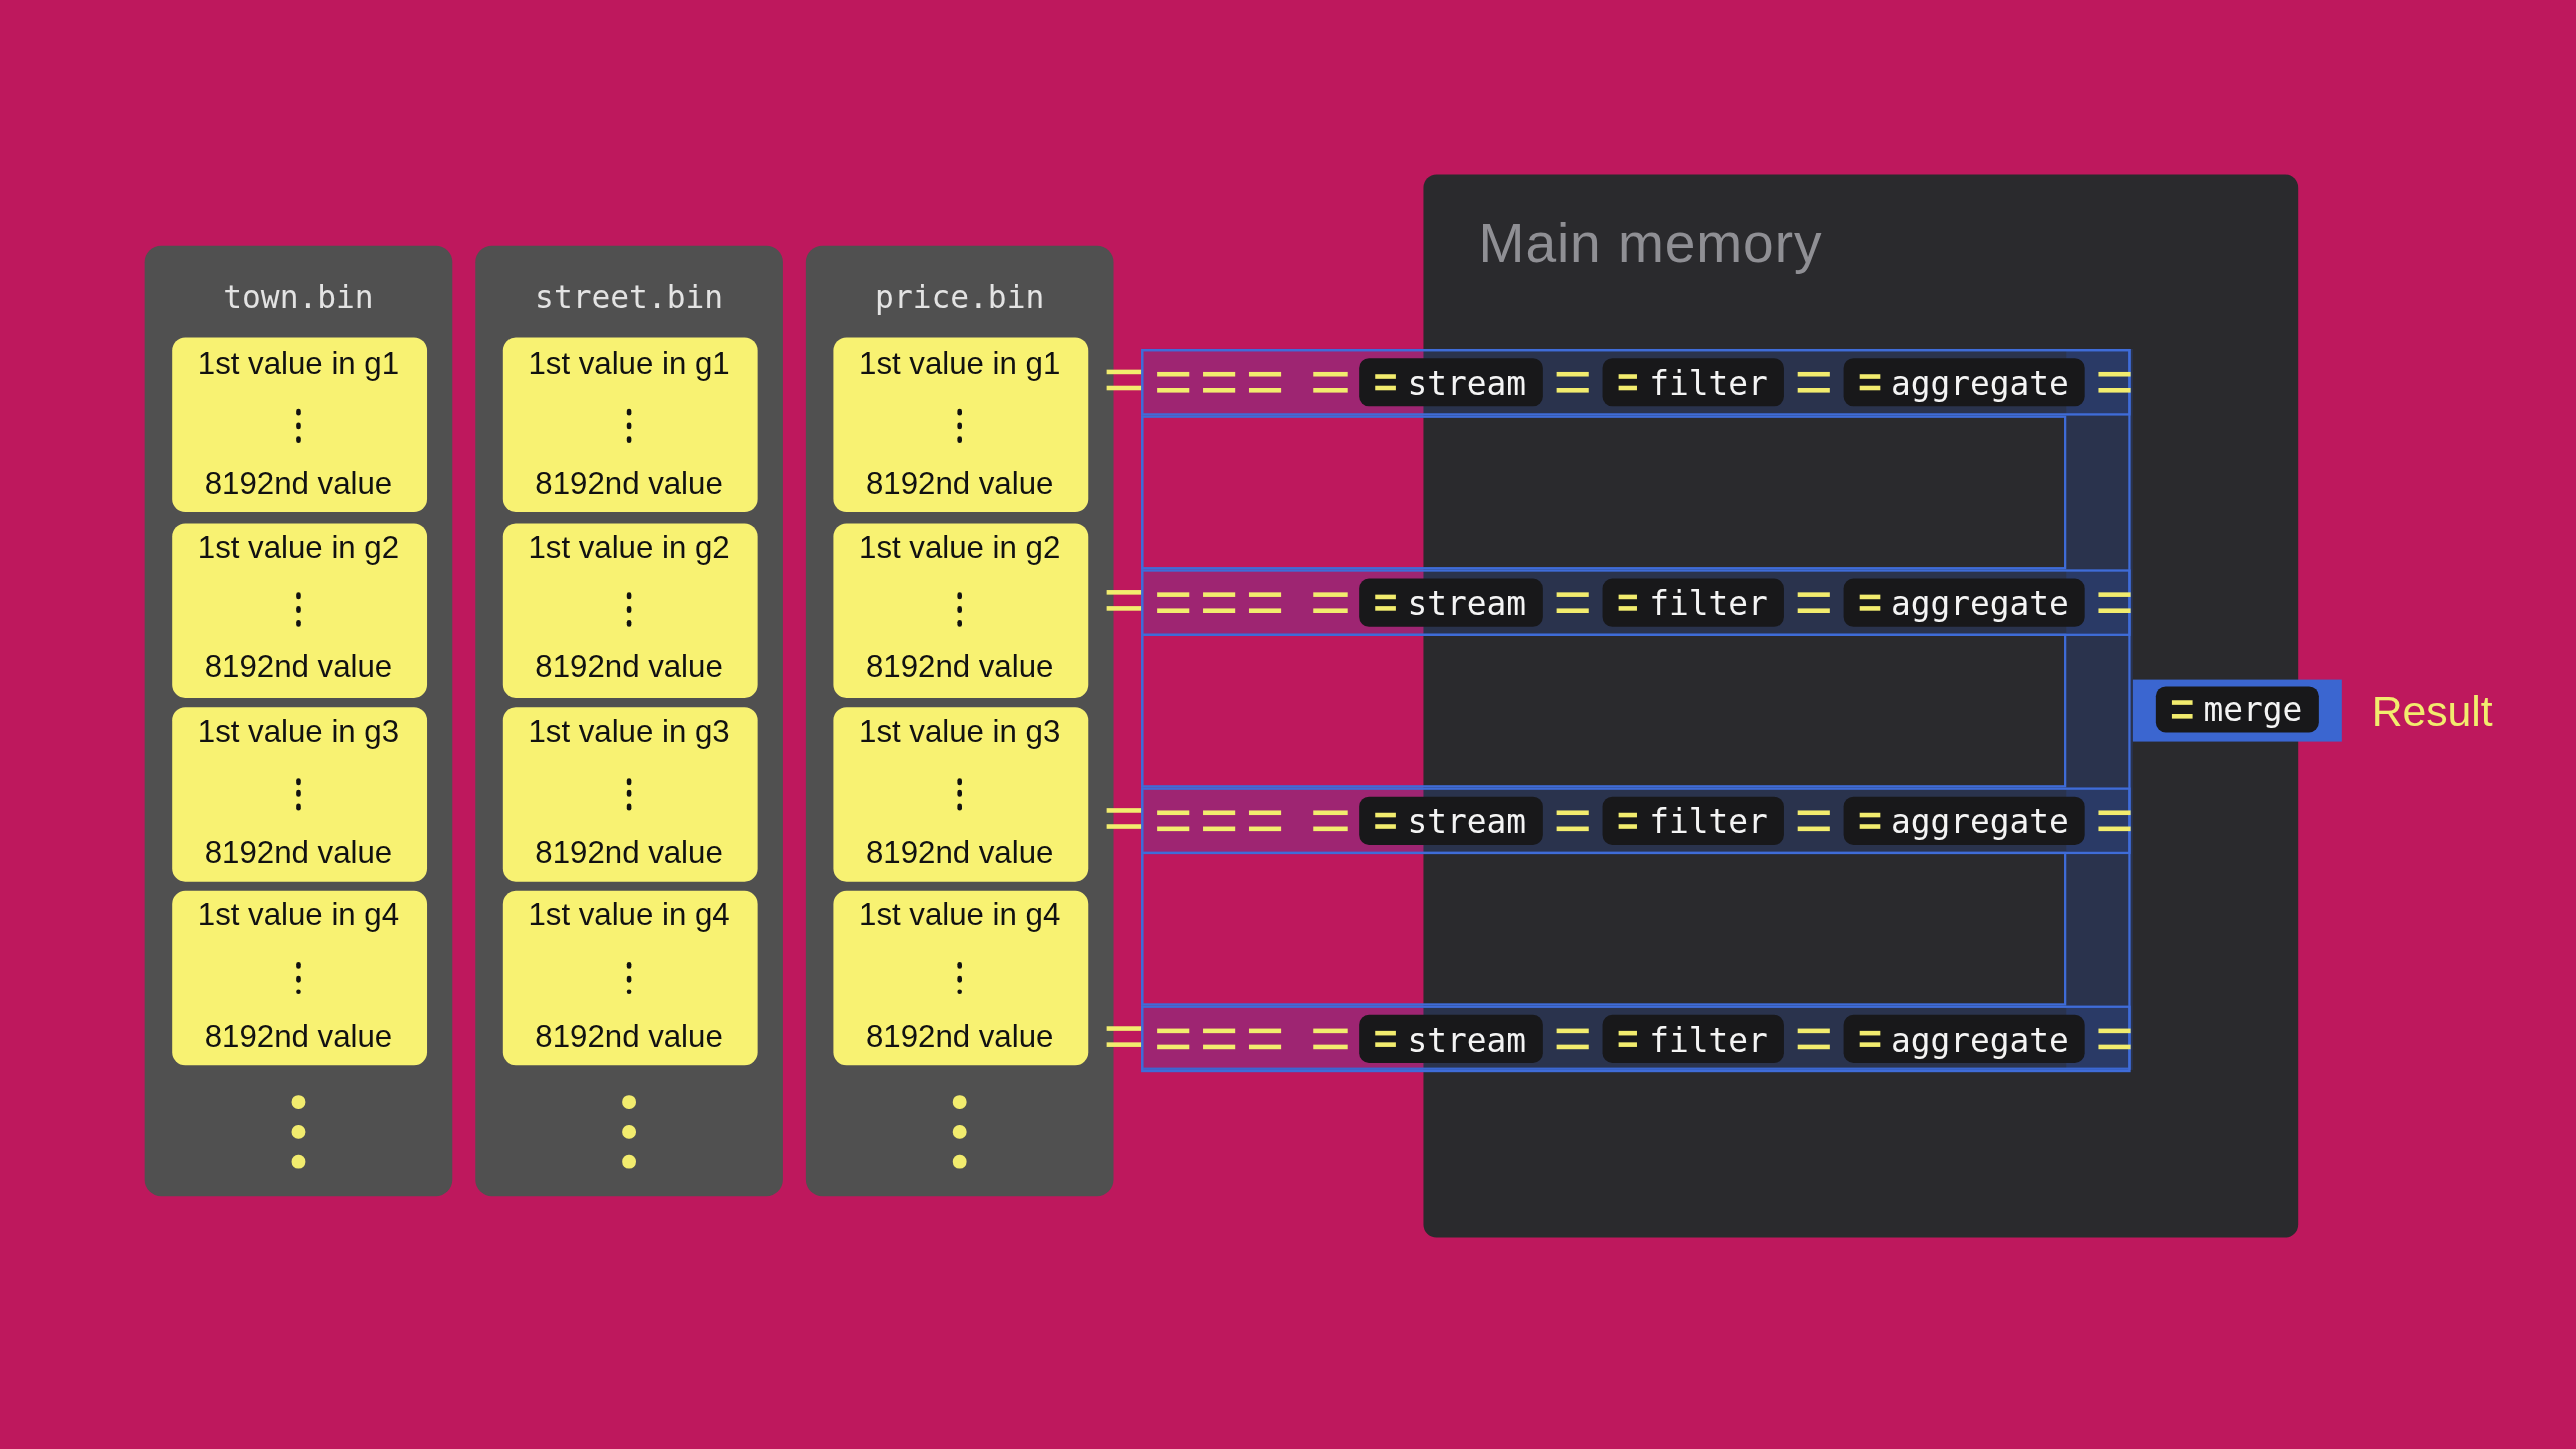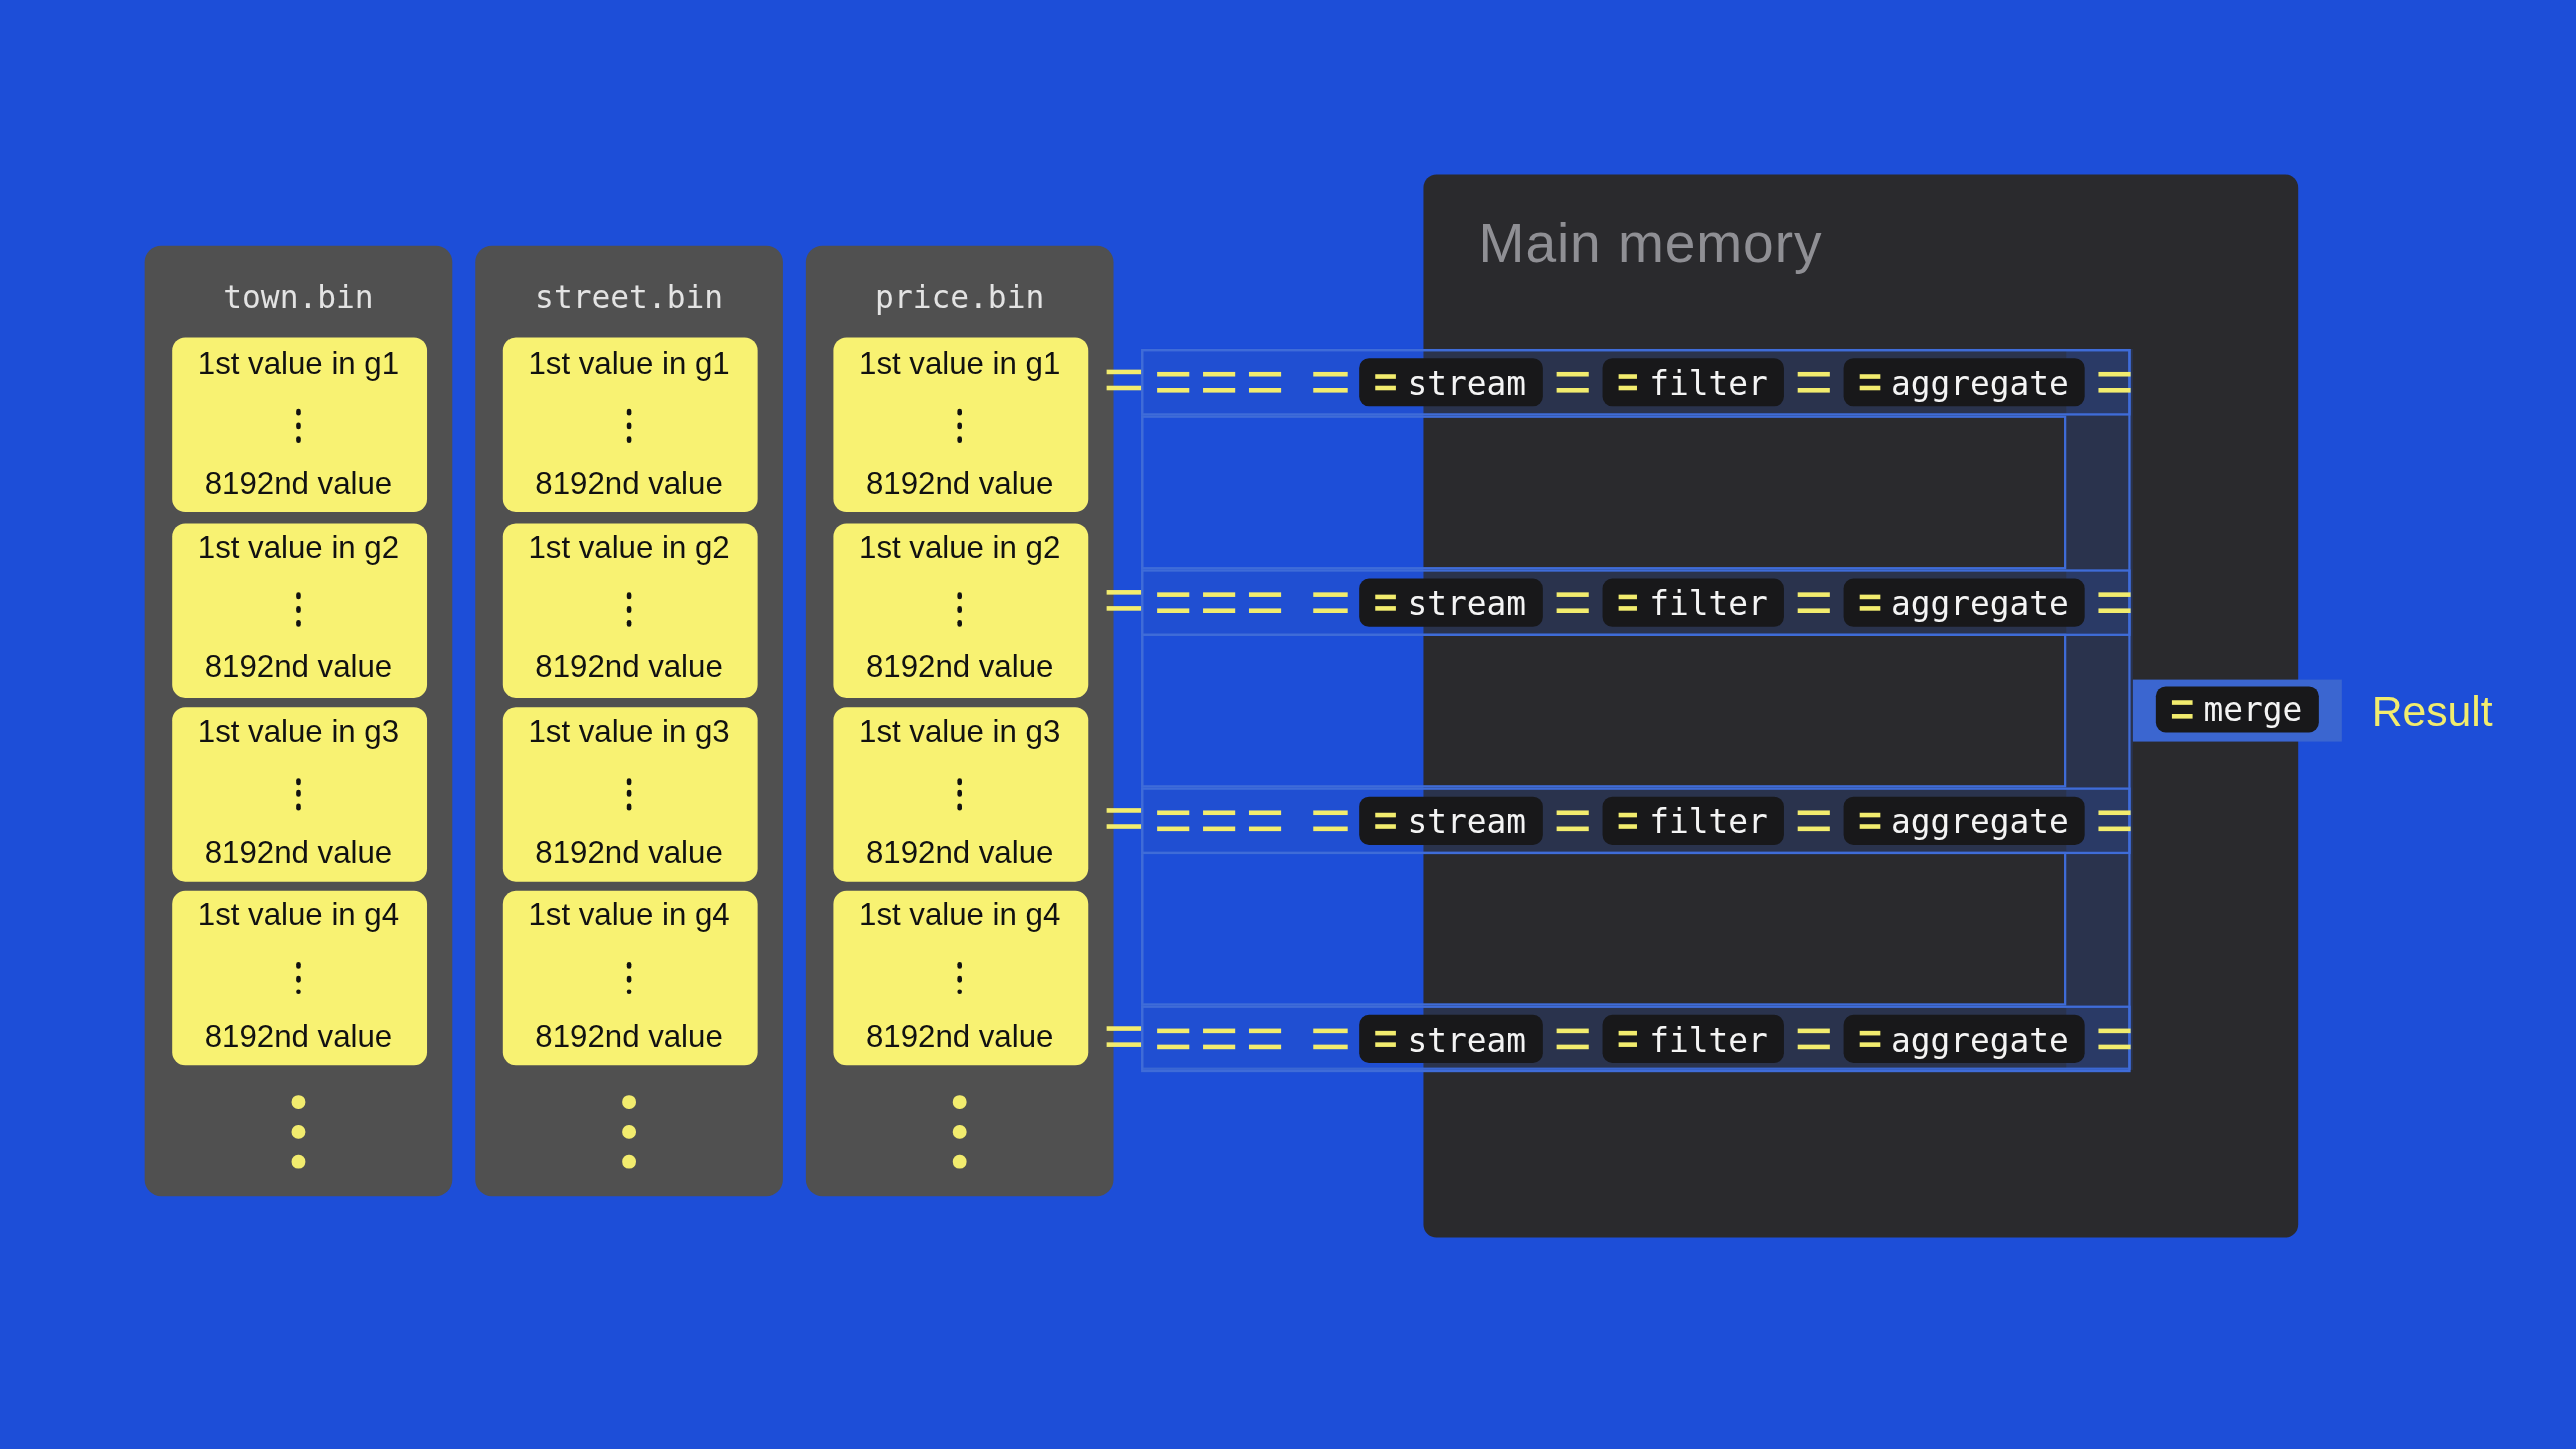--- a/index.html
+++ b/index.html
@@ -14,7 +14,7 @@
   }
   html,body{margin:0;padding:0;background:#050505;}
   .viewport{
-    width:2576px;height:1449px;overflow:hidden;background:#1d4ed8;position:relative;
+    width:2576px;height:1449px;overflow:hidden;background:#be185d;position:relative;
     font-family:"Liberation Sans",sans-serif;
   }
   .canvas{

